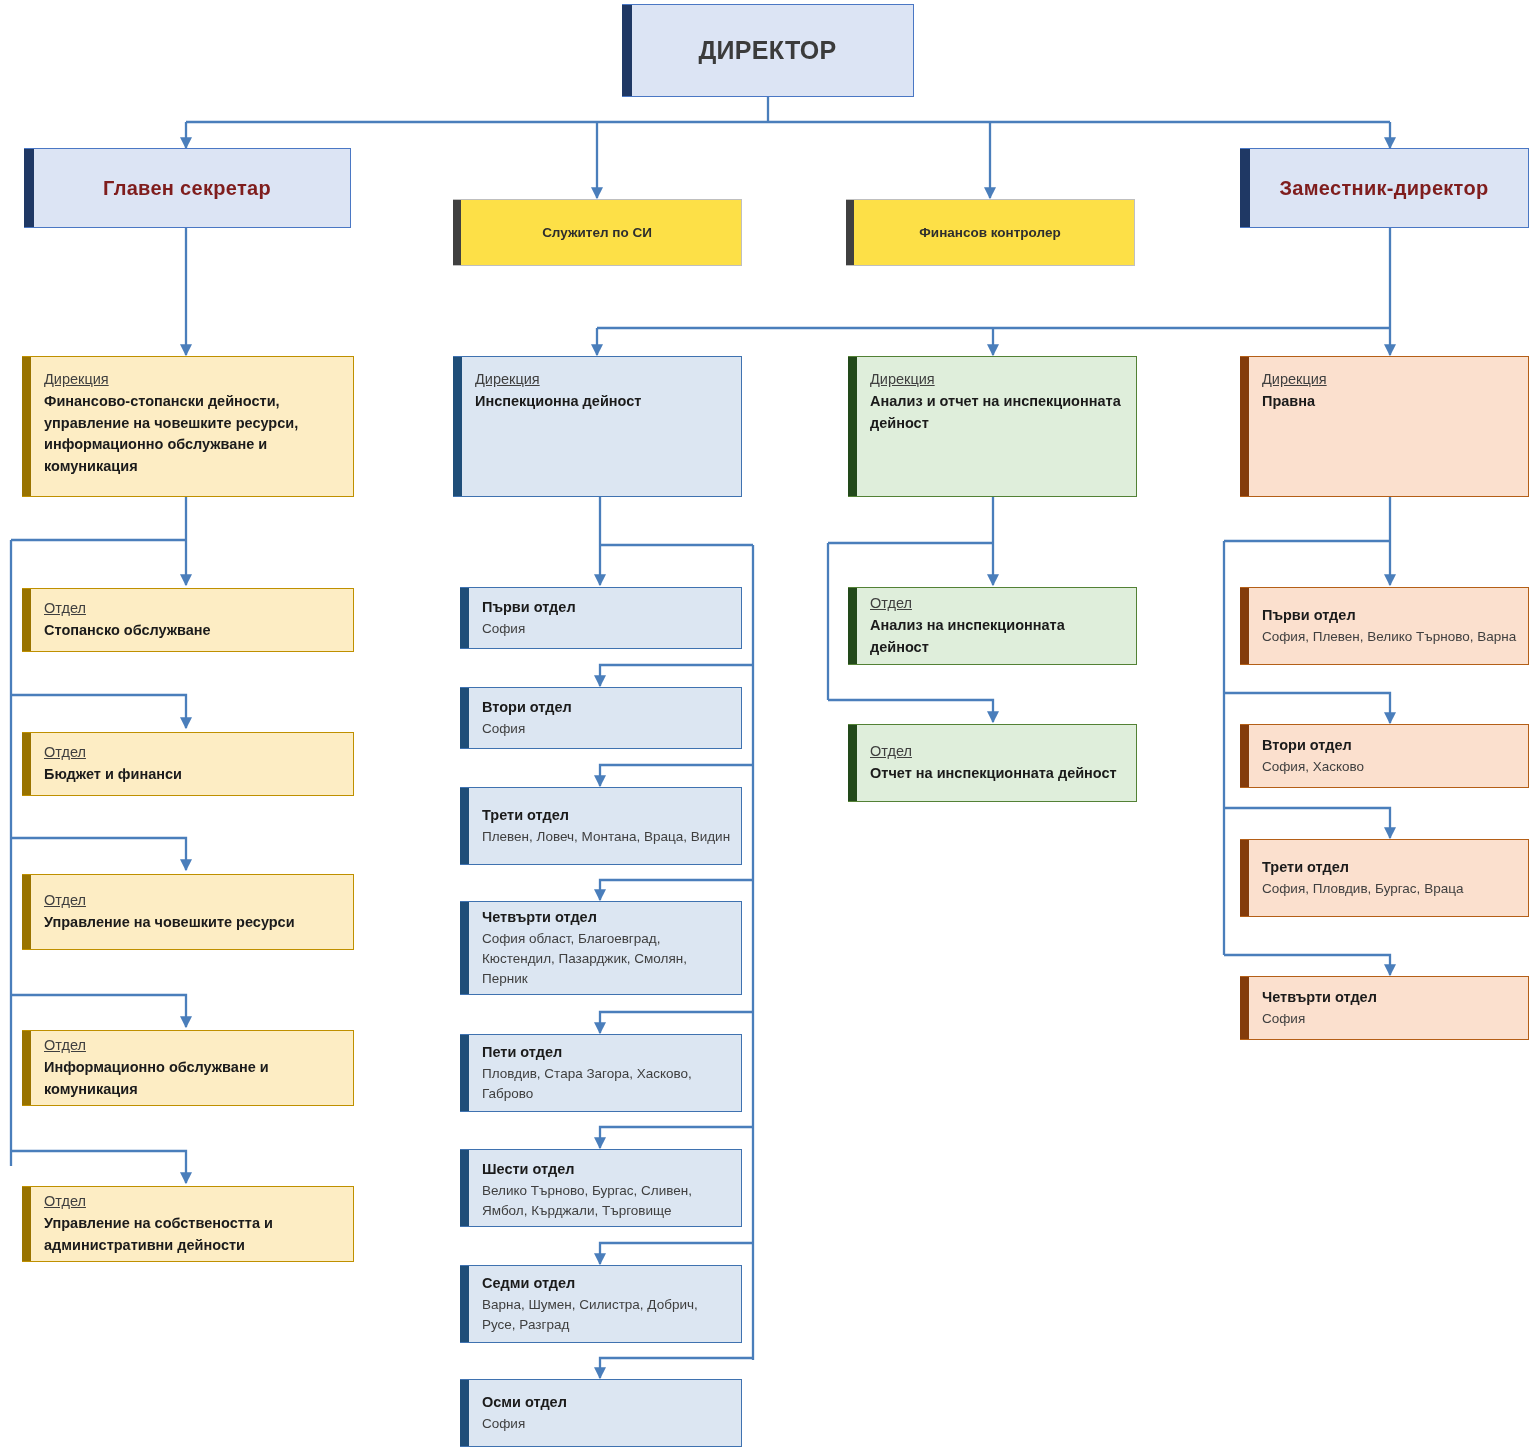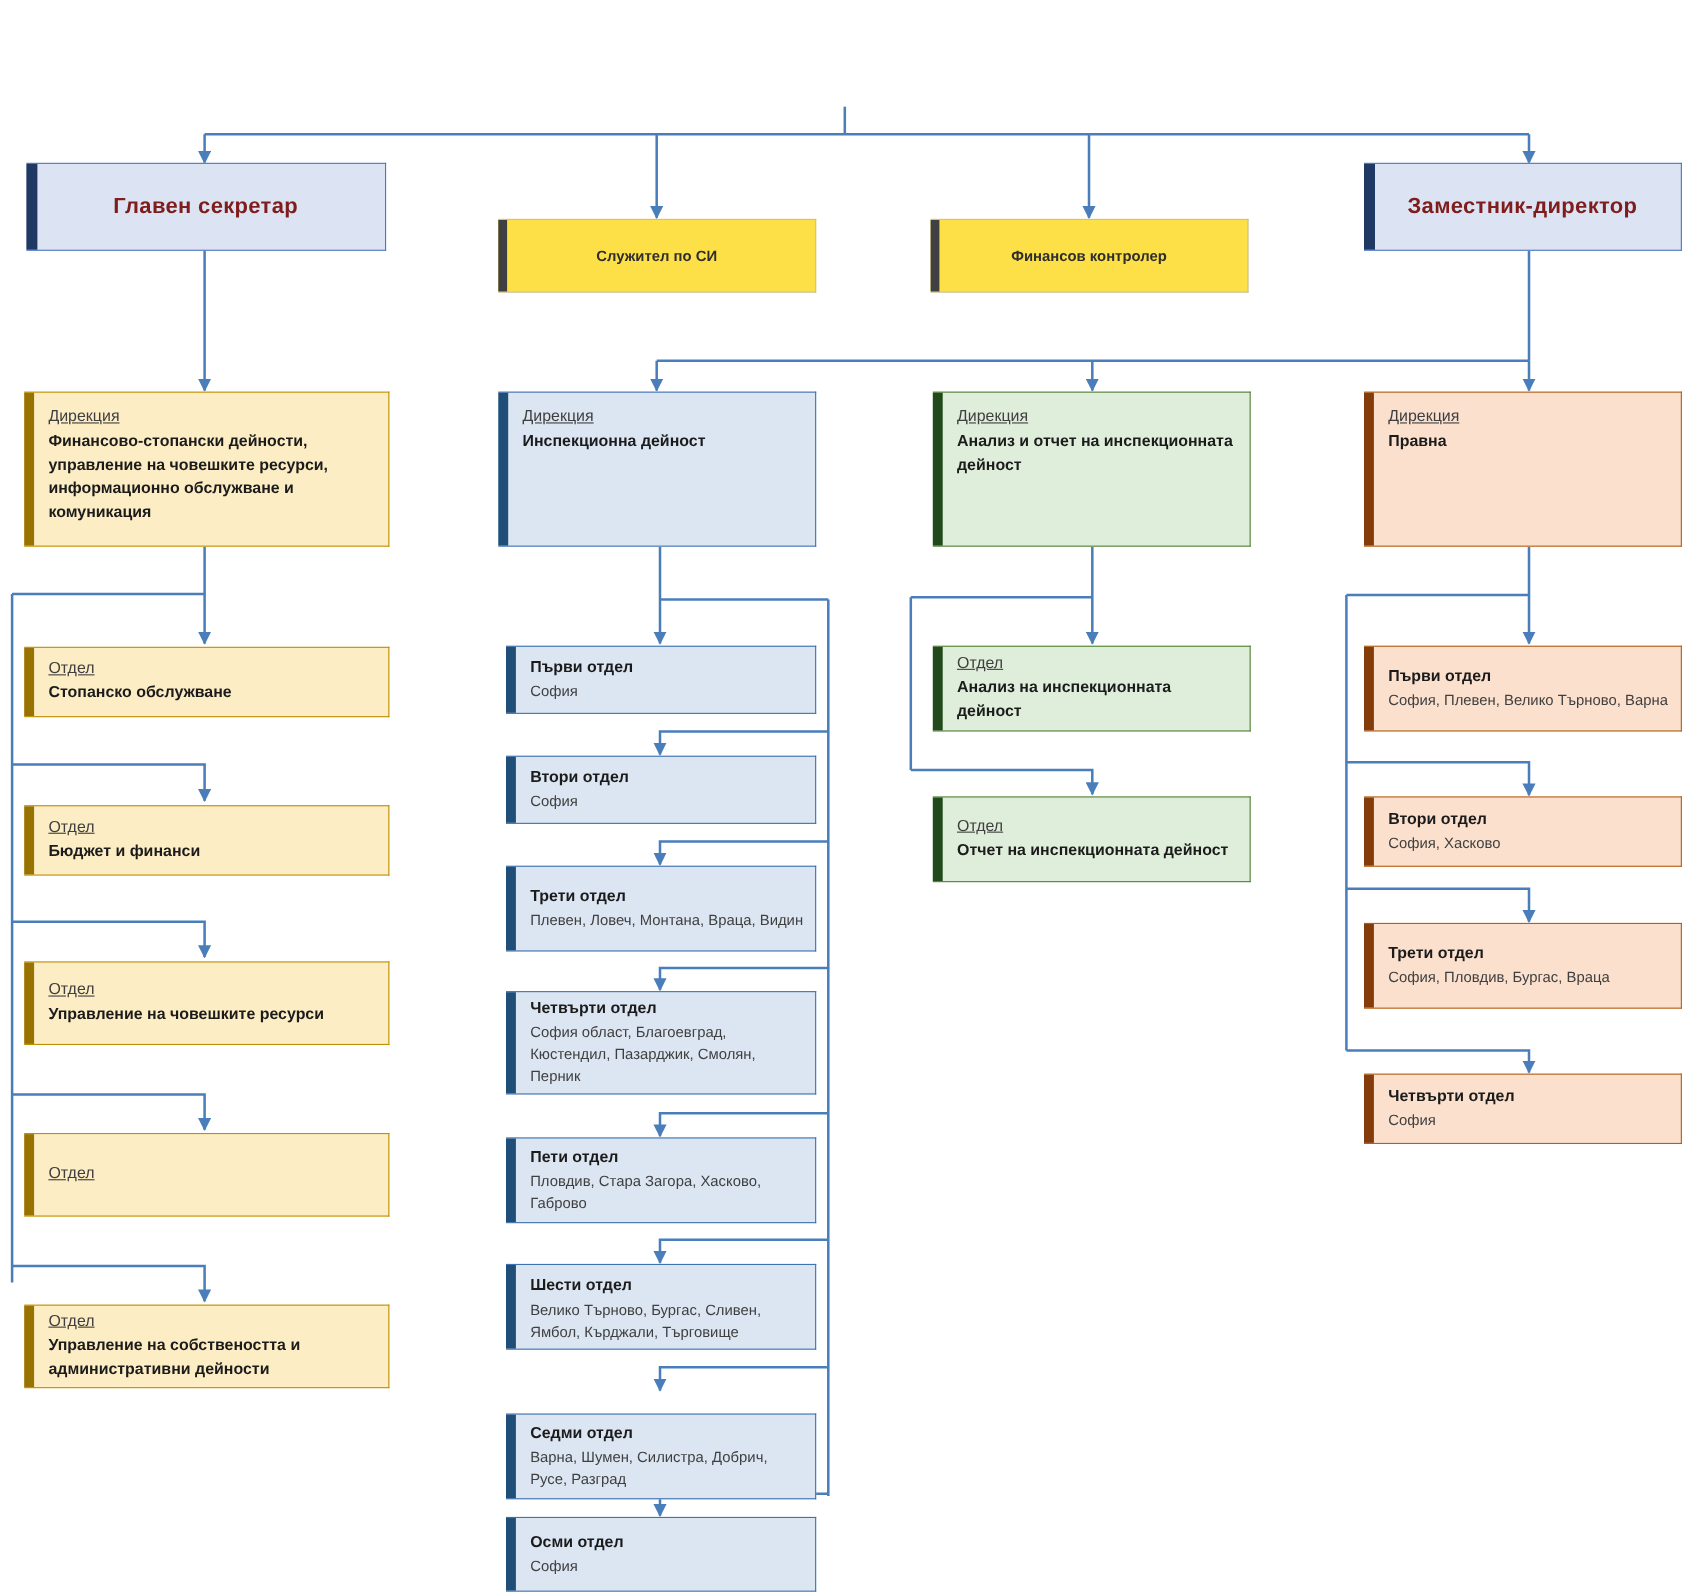--- a/index.html
+++ b/index.html
@@ -184,6 +184,12 @@
     </g>
   </svg>
 
+  <div class="node lvl-top" style="left:622px; top:4px; width:292px; height:93px;">
+    <span class="accent"></span>
+    <div class="node-inner">
+      <div class="title">ДИРЕКТОР</div>
+    </div>
+  </div>
 
   <div class="node lvl-top lvl-main" style="left:24px; top:148px; width:327px; height:80px;">
     <span class="accent"></span>

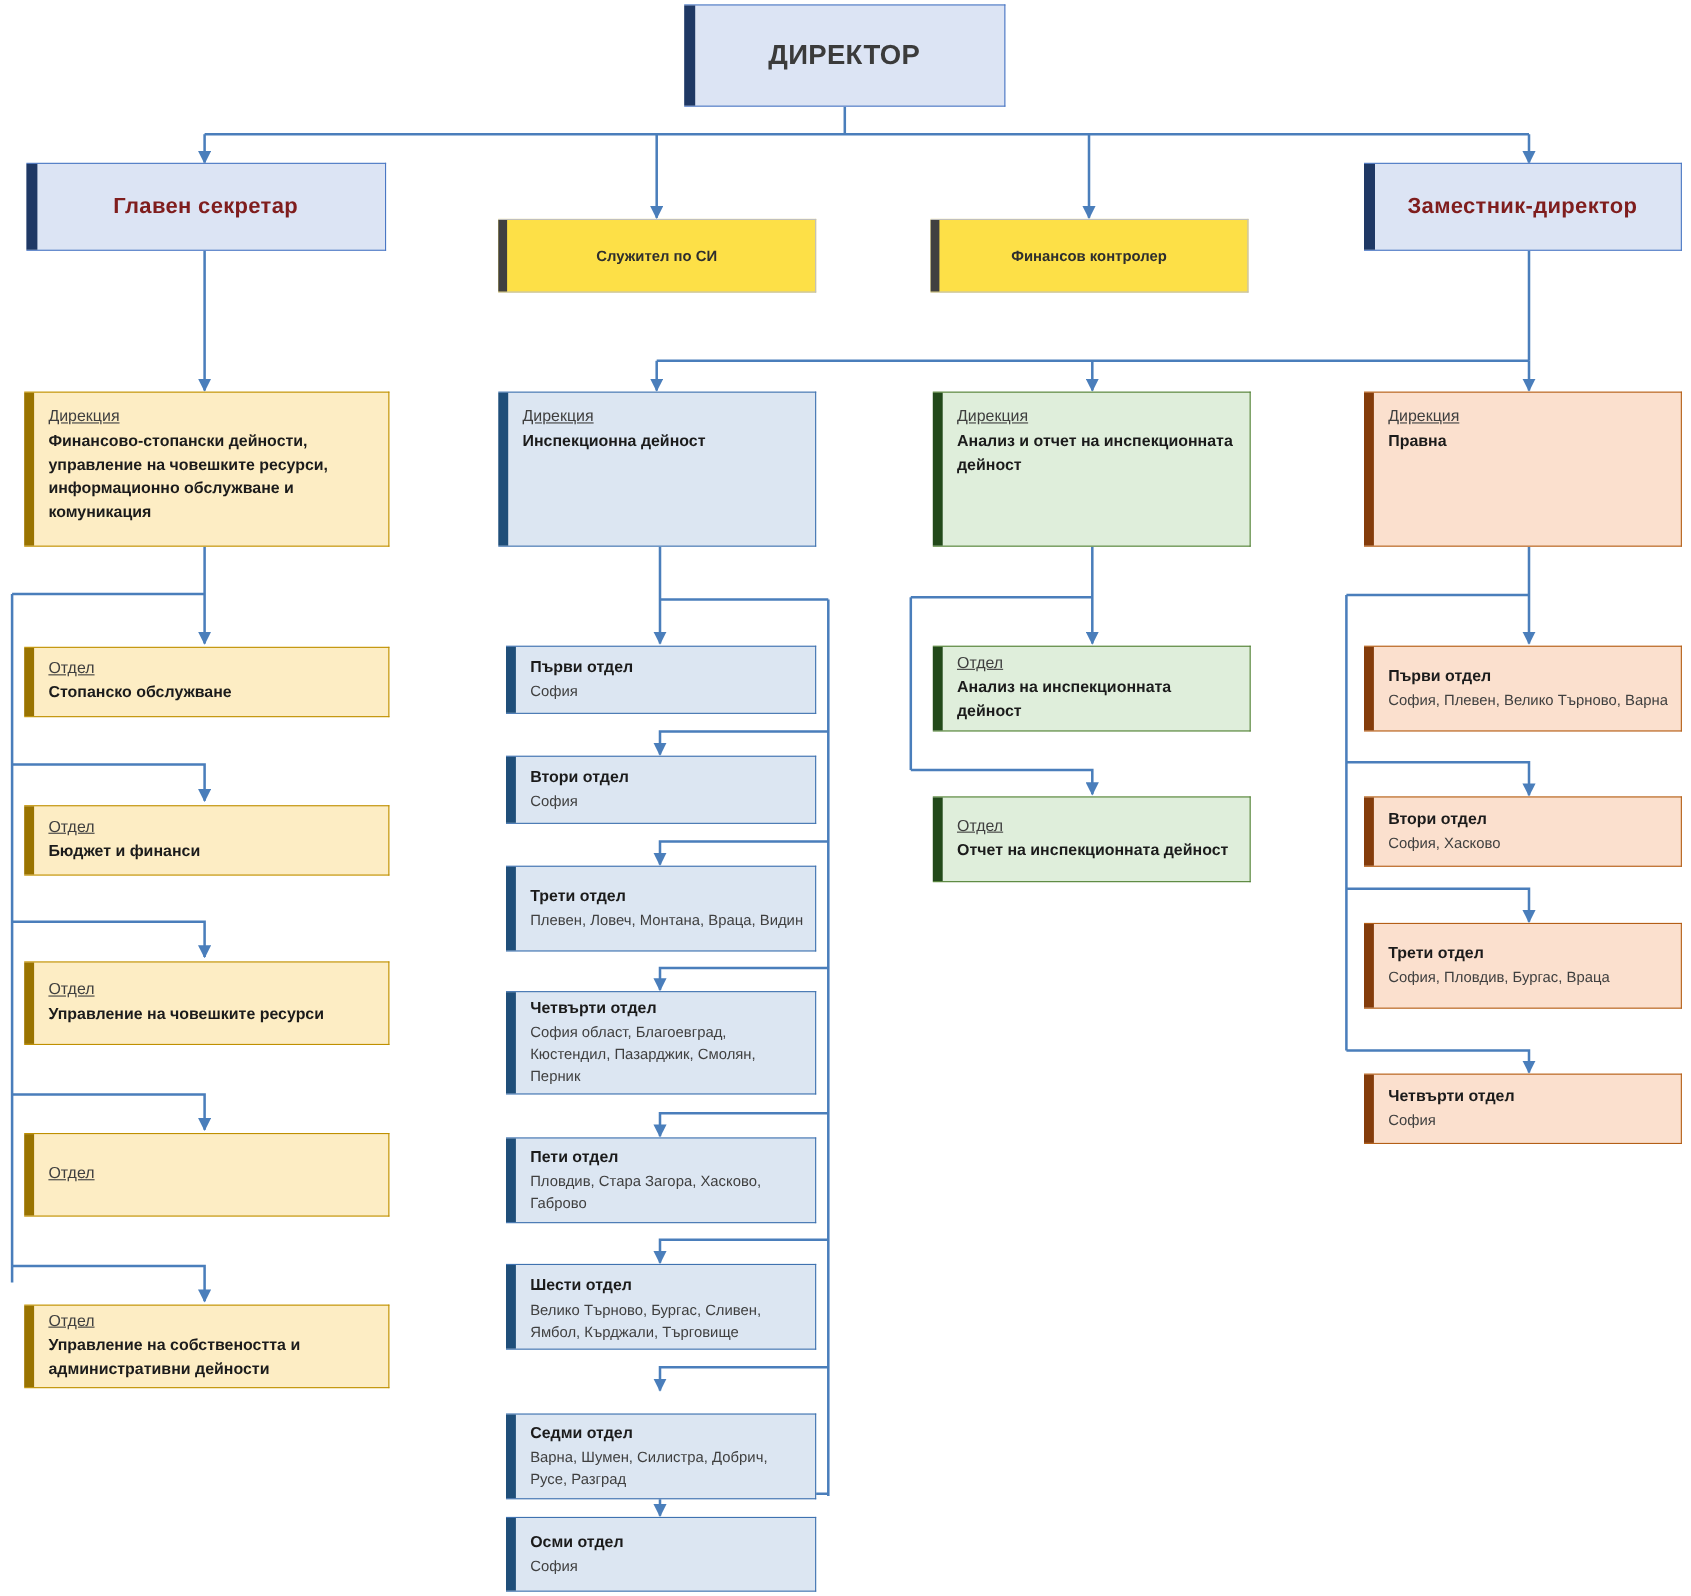--- a/index.html
+++ b/index.html
@@ -279,6 +279,7 @@
     <span class="accent"></span>
     <div class="node-inner box-body" style="justify-content:center; padding-top:8px; padding-bottom:8px;">
       <div class="kicker">Отдел</div>
+      <div class="name">Информационно обслужване и комуникация</div>
     </div>
   </div>
 

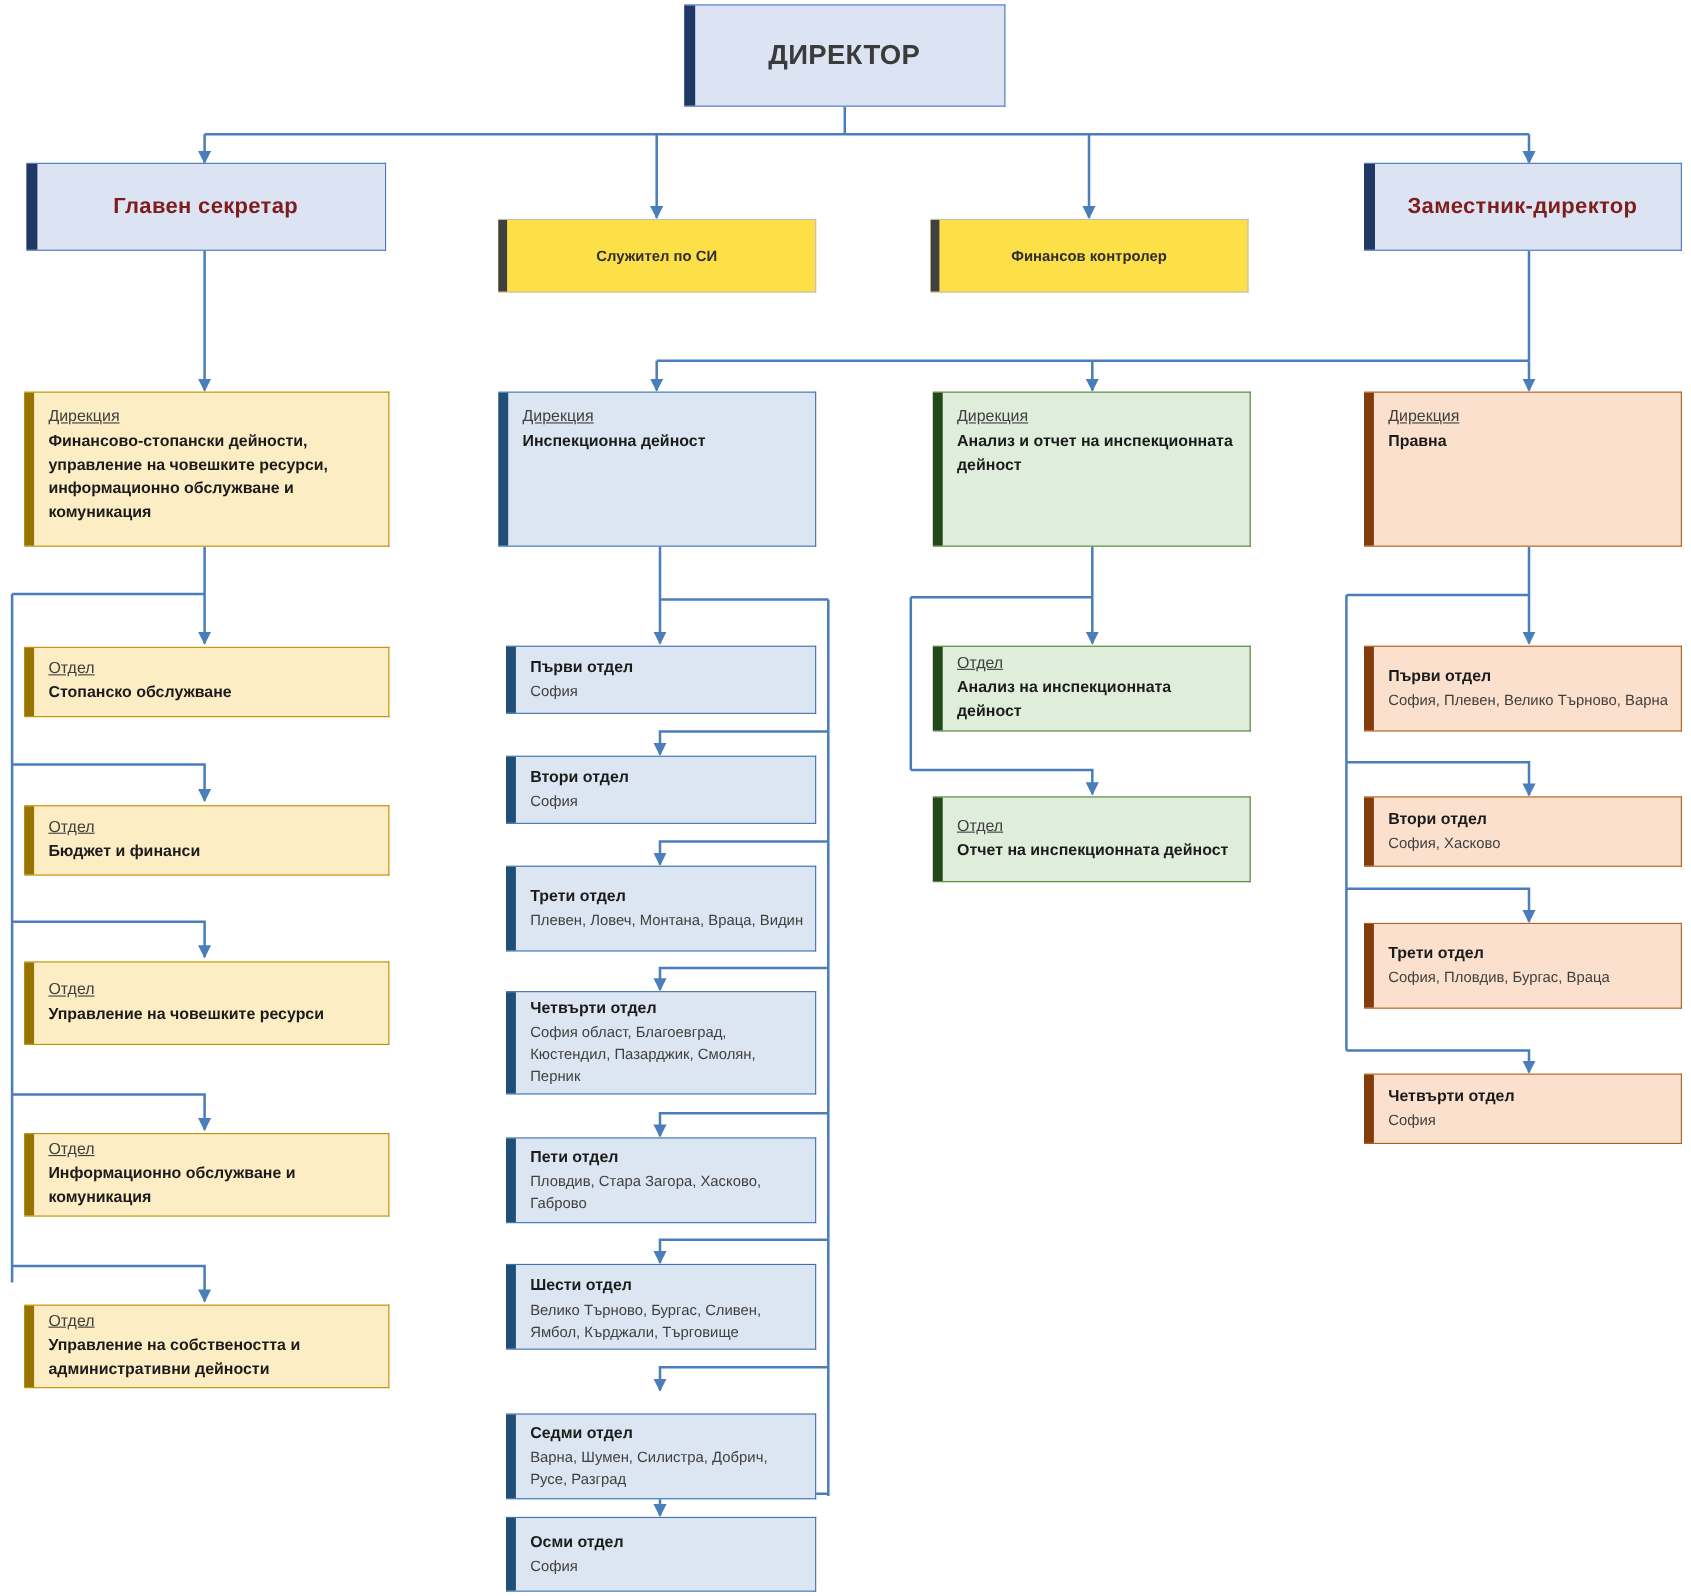--- a/index.html
+++ b/index.html
@@ -339,7 +339,7 @@
     </div>
   </div>
 
-  <div class="node c-blue" style="left:460px; top:1265px; width:282px; height:78px;margin-top:20px;">
+  <div class="node c-blue" style="left:460px; top:1265px; width:282px; height:78px;">
     <span class="accent"></span>
     <div class="node-inner box-body" style="justify-content:center; padding-top:8px; padding-bottom:8px;">
       <div class="name">Седми отдел</div>

